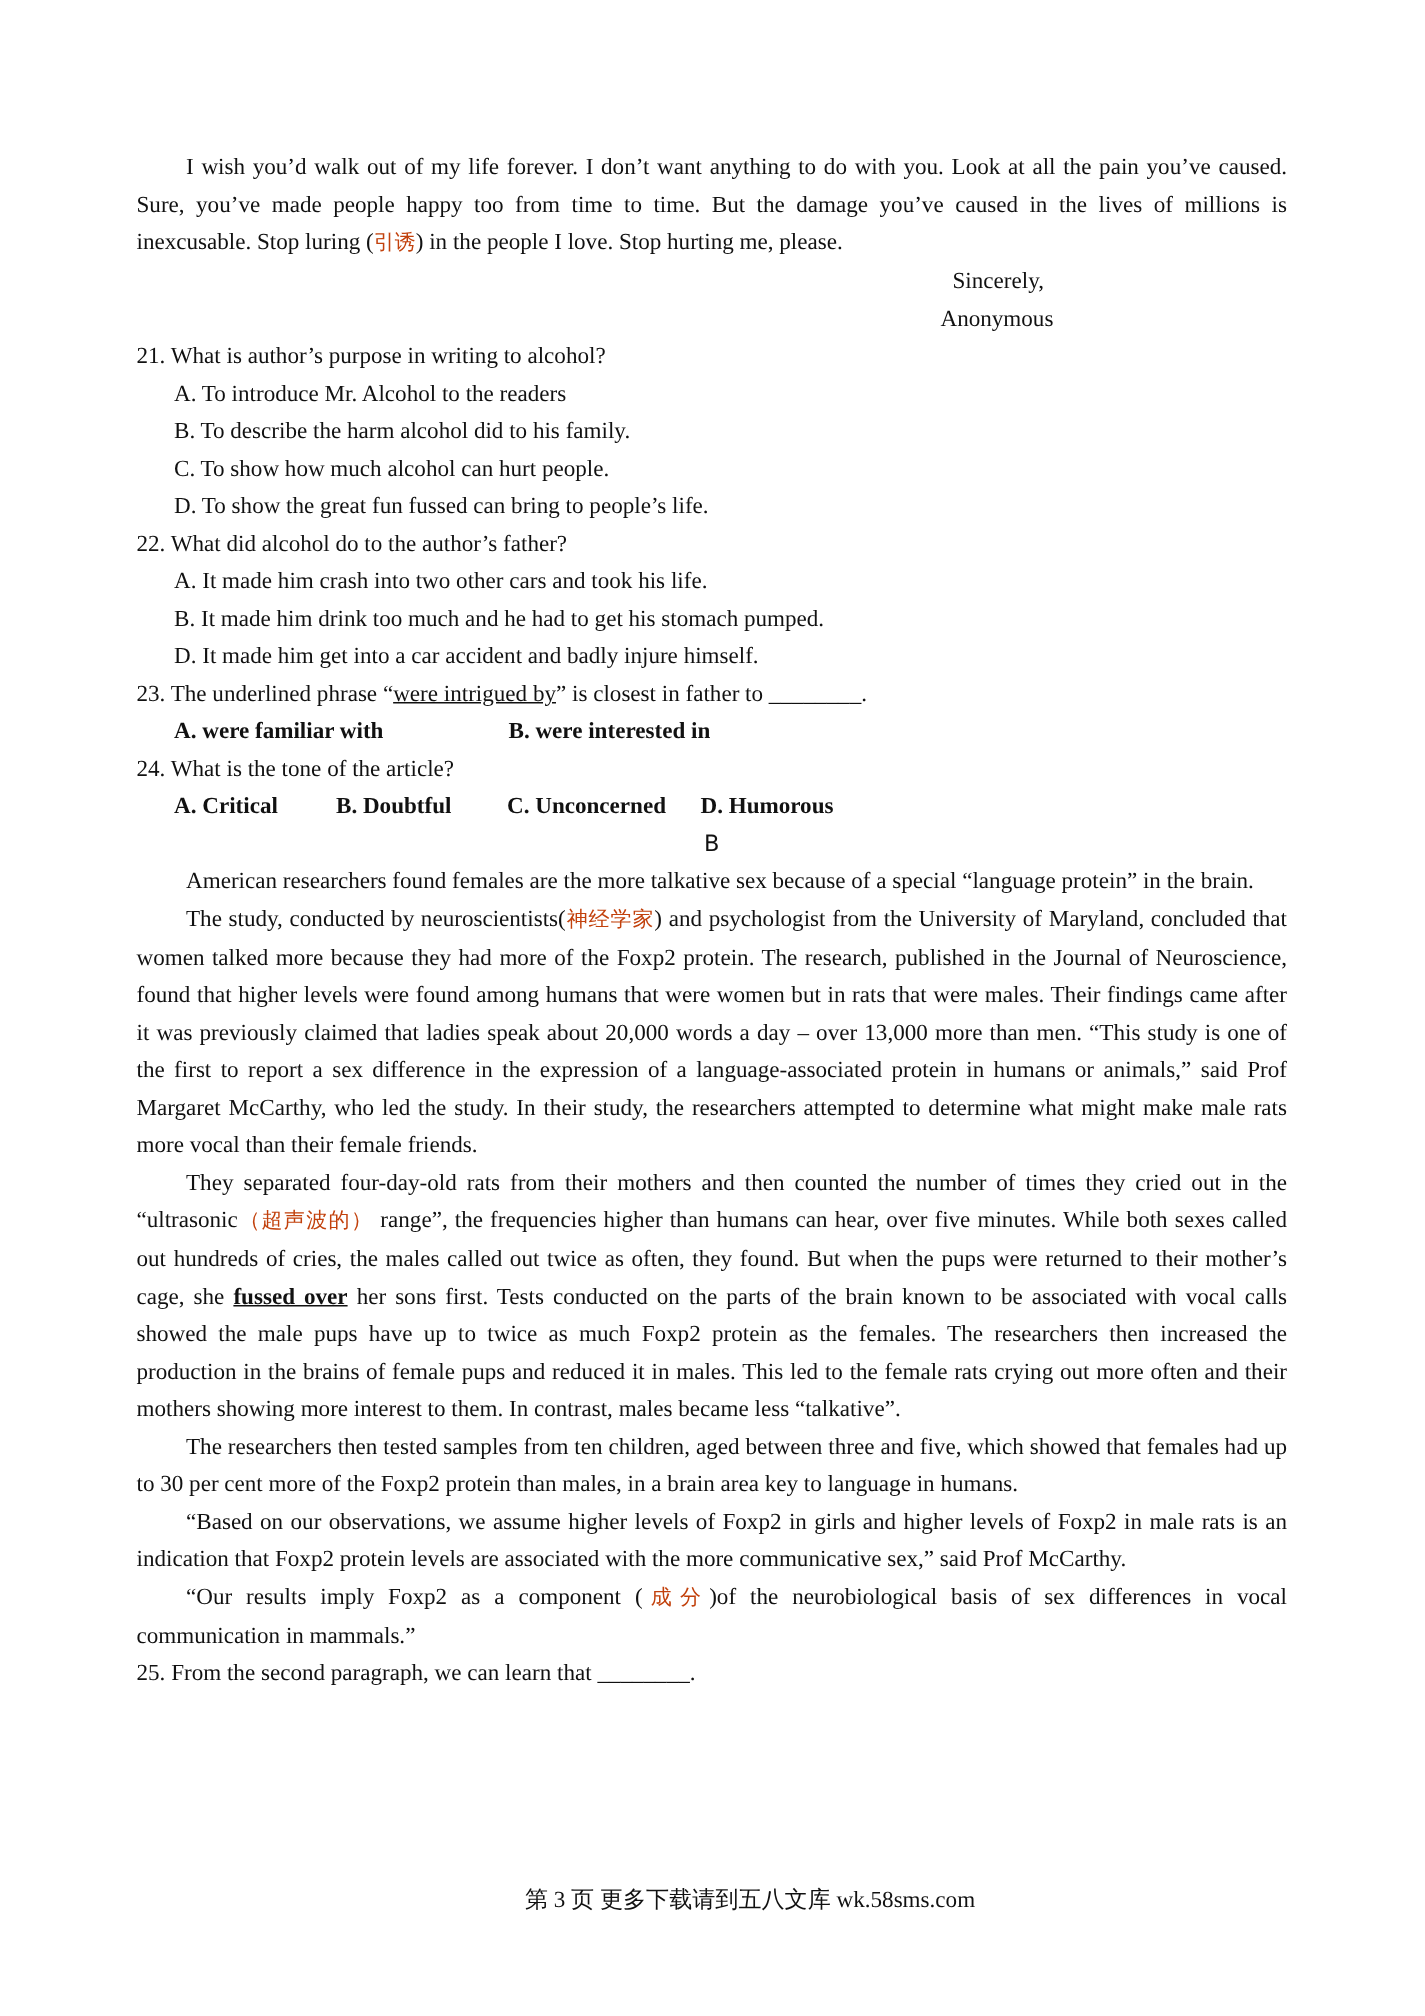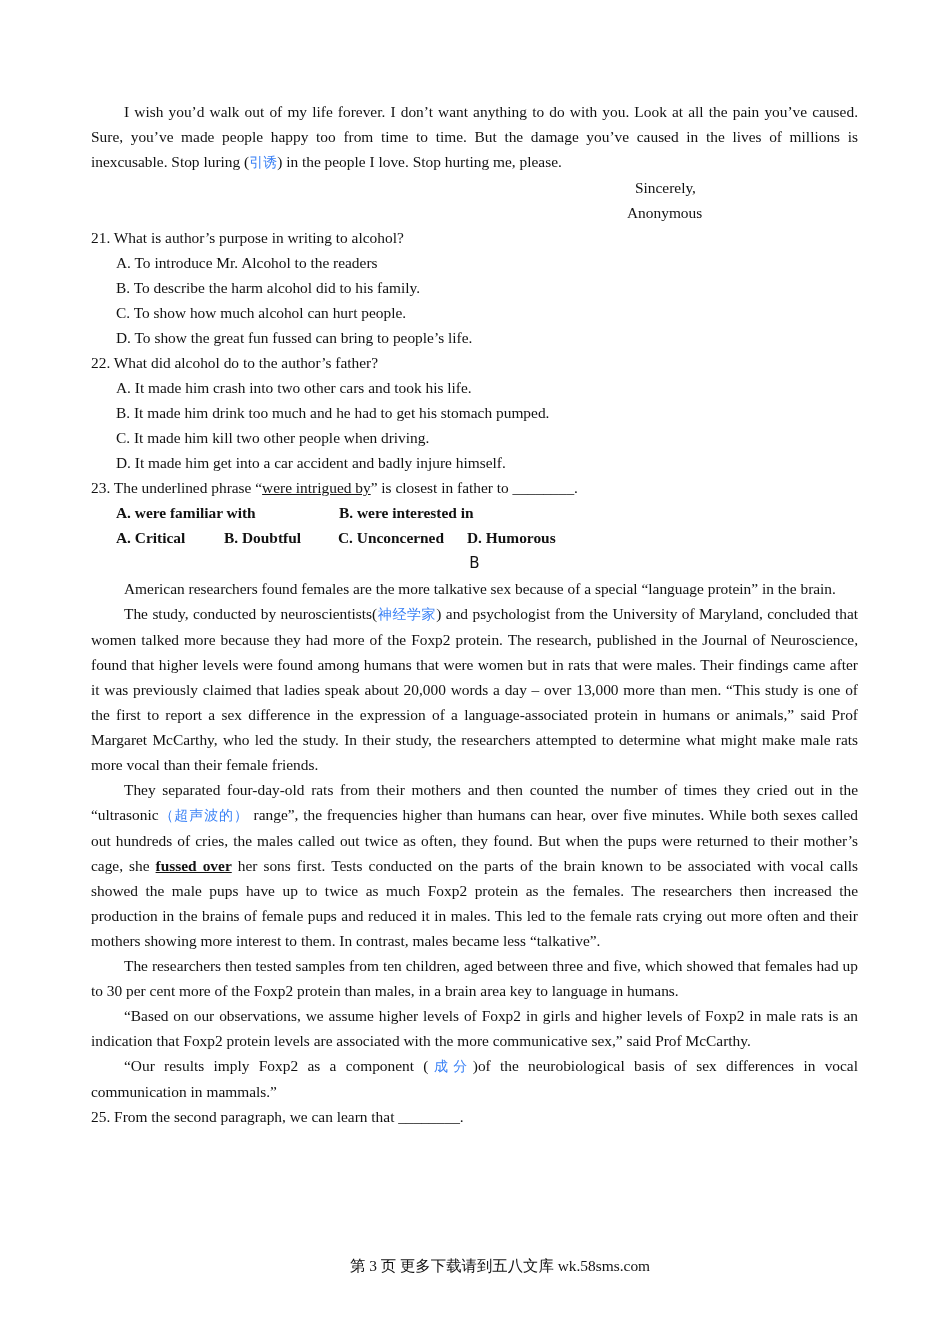--- a/index.html
+++ b/index.html
@@ -17,7 +17,7 @@
   .center { text-align: center; }
   .u { text-decoration: underline; }
   .bu { text-decoration: underline; font-weight: bold; }
-  .cn { font-family: "DejaVu Sans", sans-serif; font-size: 14px; color: #3b82f6; }
+  .cn { font-family: "DejaVu Sans", sans-serif; font-size: 14px; color: #c2410c; }
   .footer { position: absolute; left: 0; width: 950px; top: 1256px; text-align: center;
             font-size: 15.4px; padding-left: 25px; }
 </style>

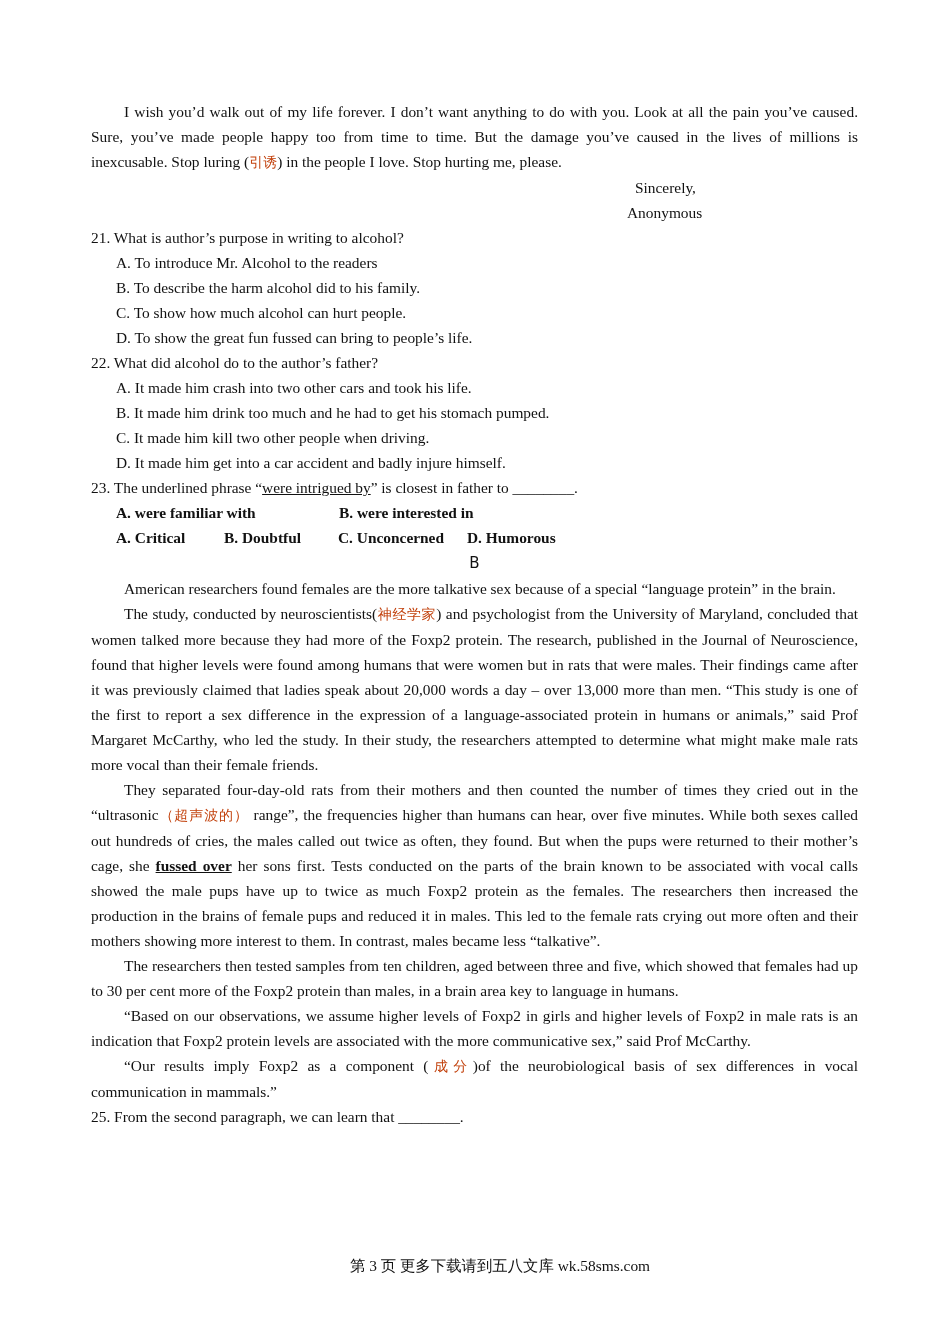--- a/index.html
+++ b/index.html
@@ -42,7 +42,6 @@
     <p class="q">22. What did alcohol do to the author’s father?</p>
     <p class="opt">A. It made him crash into two other cars and took his life.</p>
     <p class="opt">B. It made him drink too much and he had to get his stomach pumped.</p>
-    <p class="opt">C. It made him kill two other people when driving.</p>
     <p class="opt">D. It made him get into a car accident and badly injure himself.</p>
   </div>
 

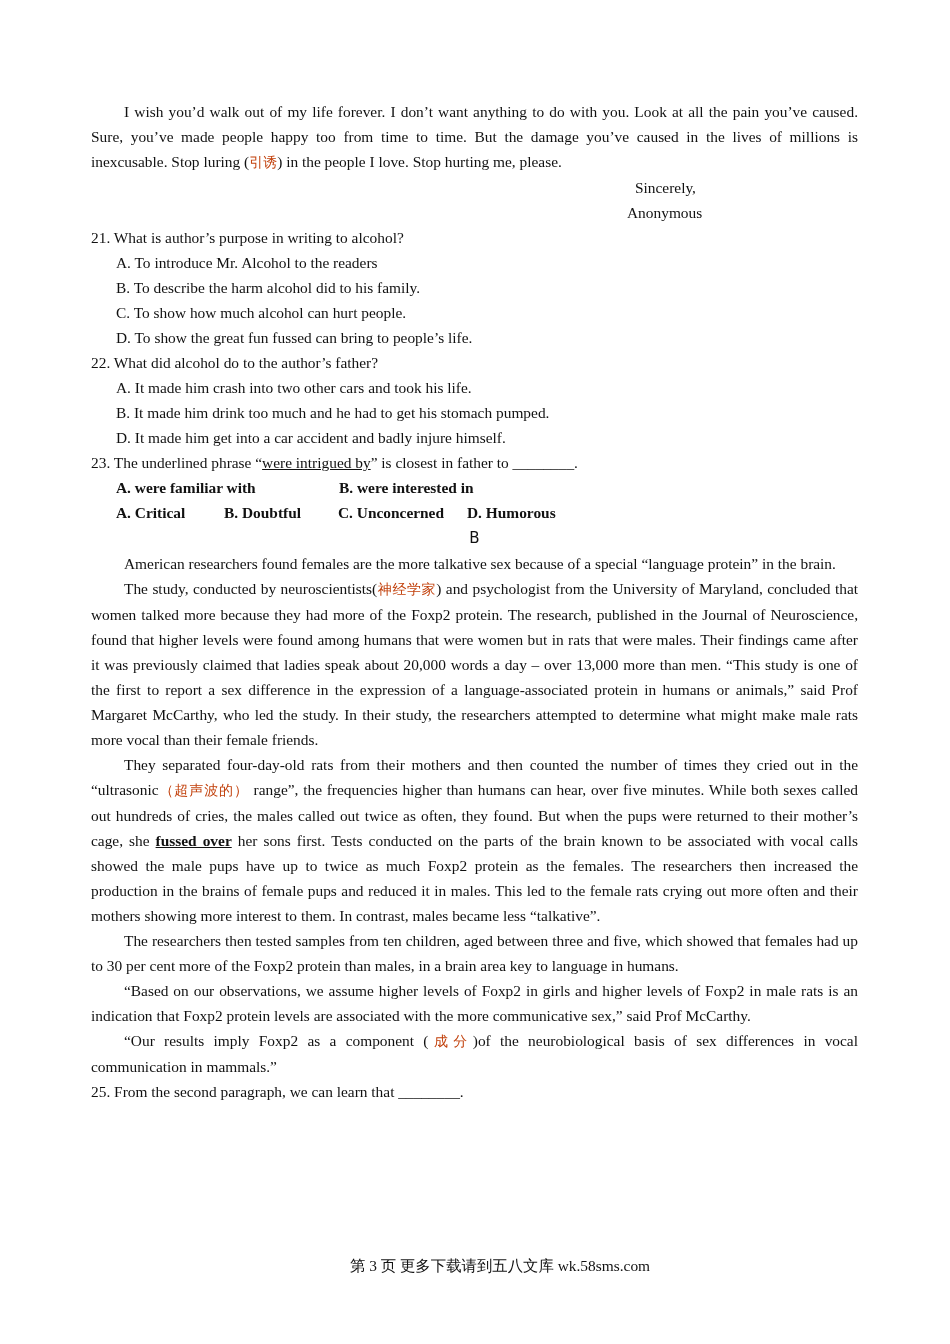--- a/index.html
+++ b/index.html
@@ -51,6 +51,7 @@
   </div>
 
   <div>
+    <p class="q">24. What is the tone of the article?</p>
     <p class="opt"><span class="cell" style="width:108px">A. Critical</span><span class="cell" style="width:114px">B. Doubtful</span><span class="cell" style="width:129px">C. Unconcerned</span><span class="cell">D. Humorous</span></p>
   </div>
 

